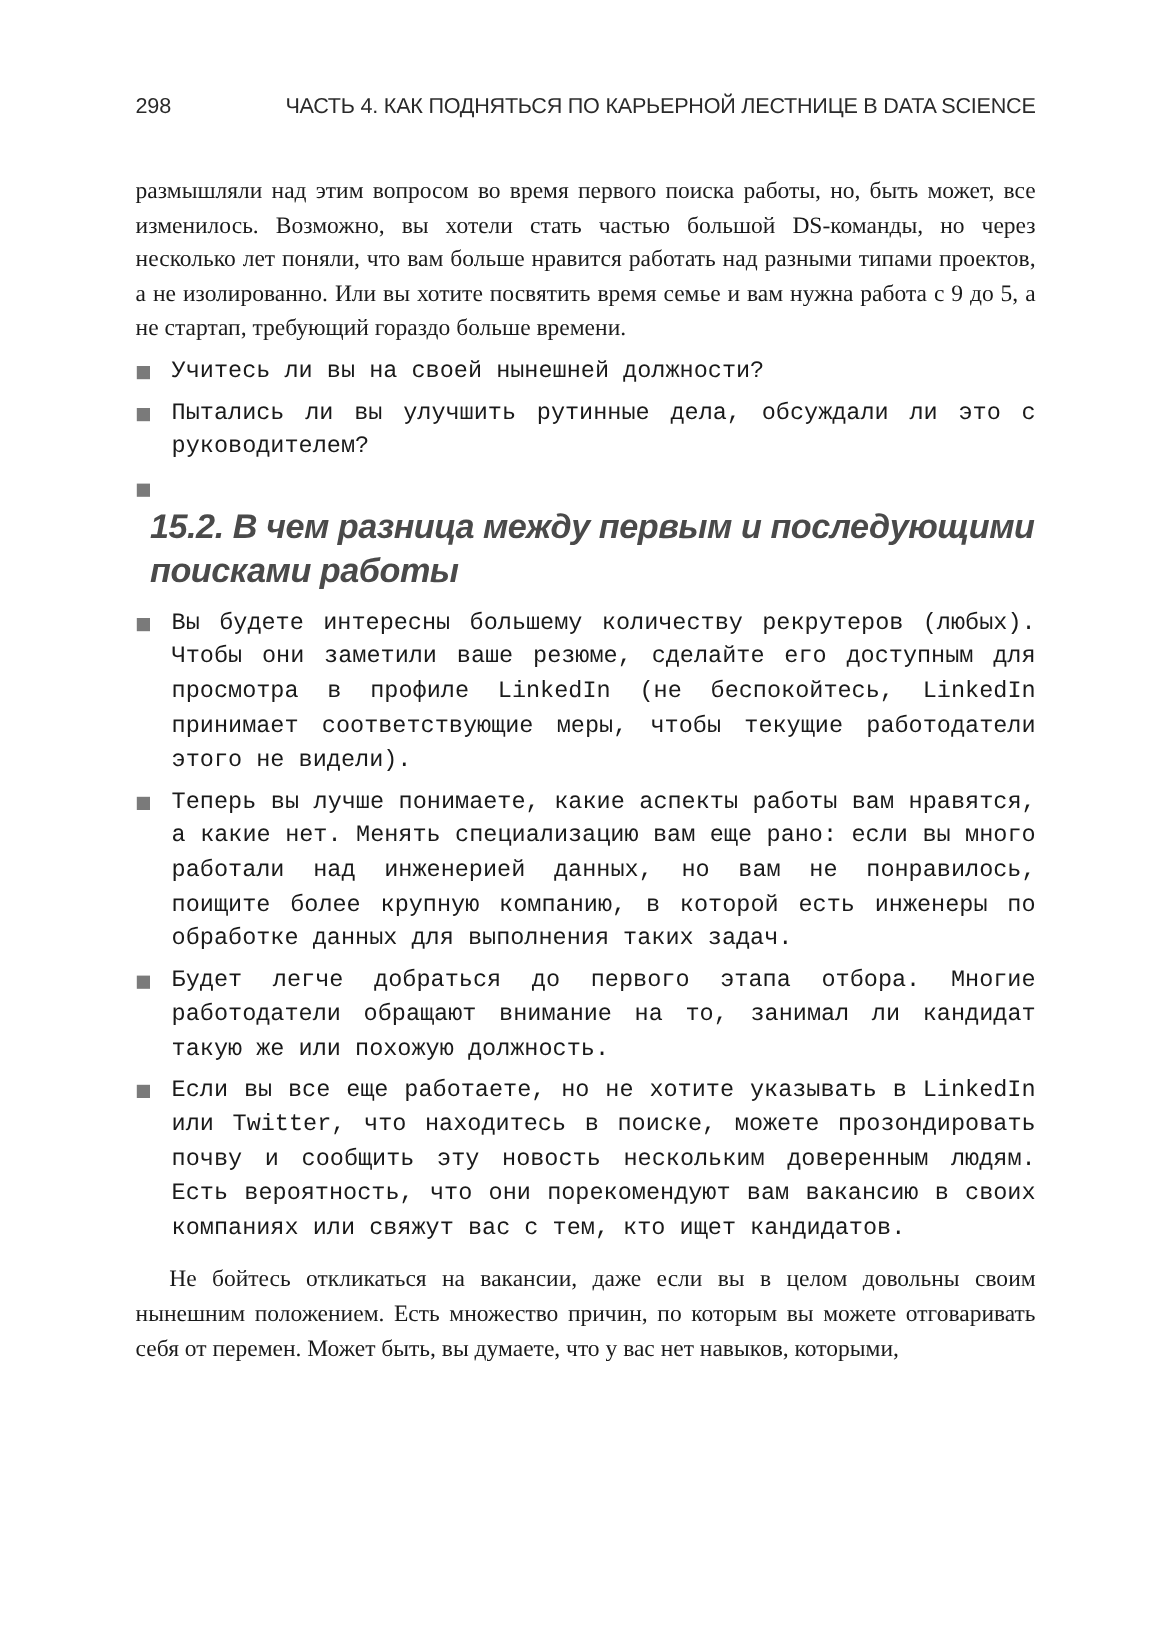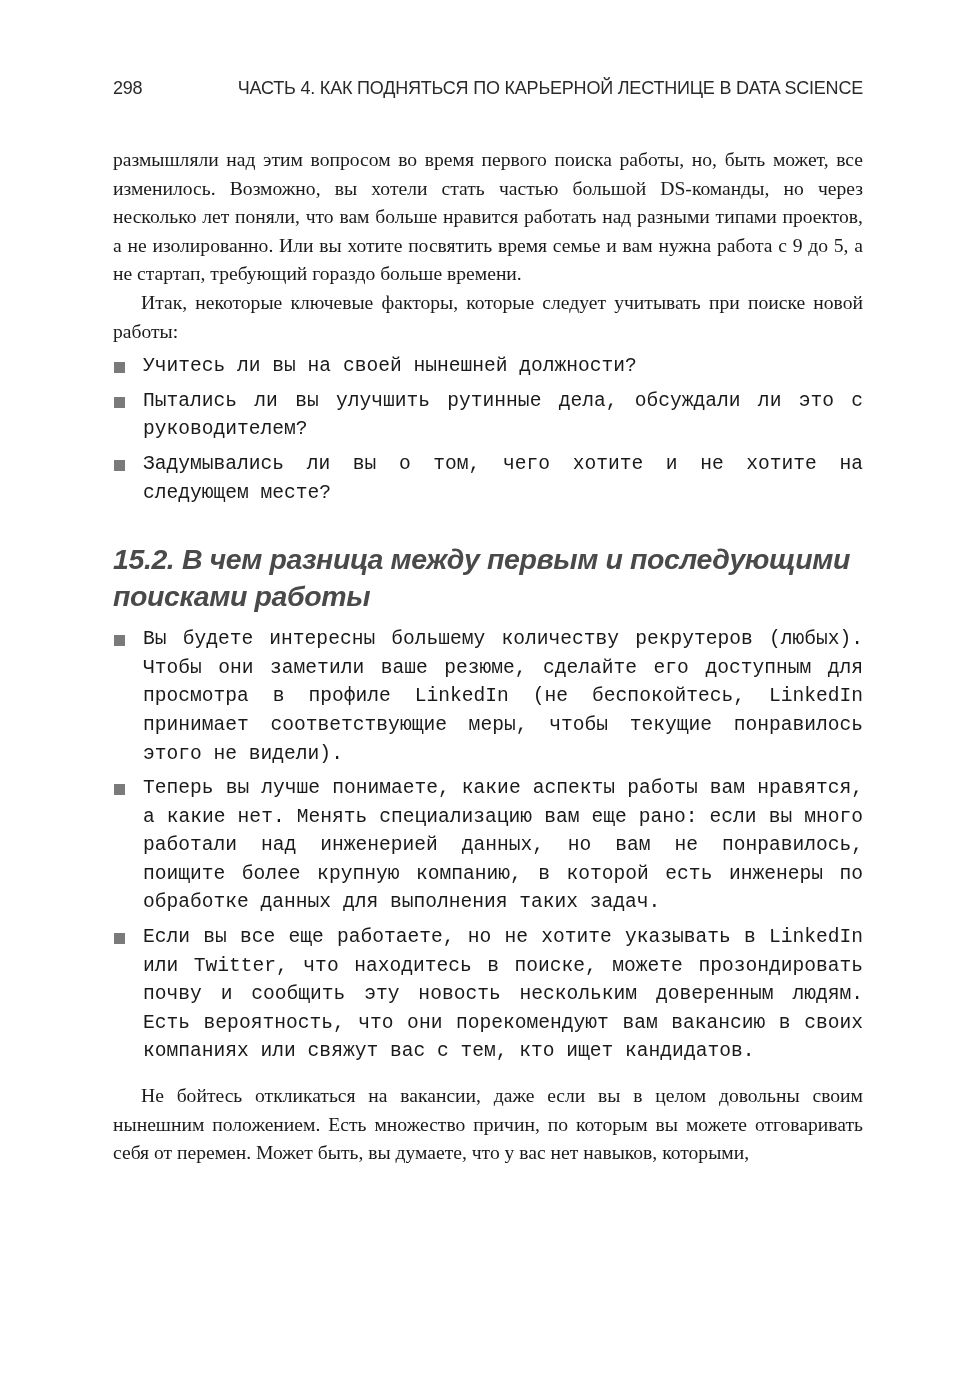--- a/index.html
+++ b/index.html
@@ -43,7 +43,6 @@
 
   <div class="body-text">
     <p class="para">размышляли над этим вопросом во время первого поиска работы, но, быть может, все изменилось. Возможно, вы хотели стать частью большой DS-команды, но через несколько лет поняли, что вам больше нравится работать над разными типами проектов, а не изолированно. Или вы хотите посвятить время семье и вам нужна работа с 9 до 5, а не стартап, требующий гораздо больше времени.</p>
-    <p class="para indent">Итак, некоторые ключевые факторы, которые следует учитывать при поиске новой работы:</p>
 
     <ul class="bullets first">
       <li><span class="bullet-mark"></span><span>Учитесь ли вы на своей нынешней должности?</span></li>

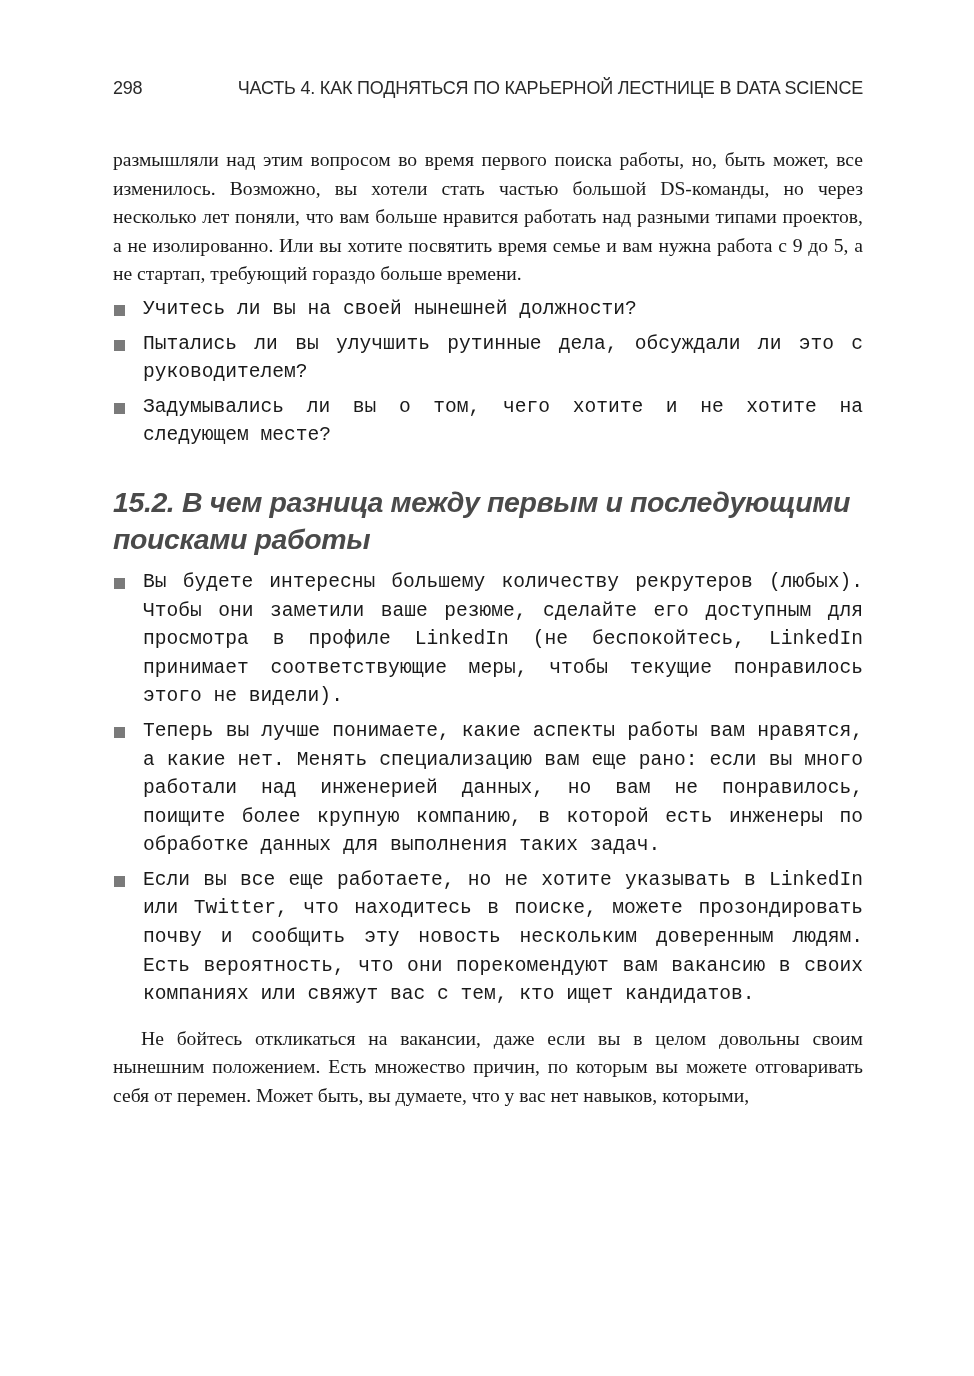--- a/index.html
+++ b/index.html
@@ -47,7 +47,7 @@
     <ul class="bullets first">
       <li><span class="bullet-mark"></span><span>Учитесь ли вы на своей нынешней должности?</span></li>
       <li><span class="bullet-mark"></span><span>Пытались ли вы улучшить рутинные дела, обсуждали ли это с руководителем?</span></li>
-      <li><span class="bullet-mark"></span><span>Задумывались ли вы о том, чего хотите и не хотите на следующем месте?</span></li>
+      <li><span class="bullet-mark"></span></li>
     </ul>
 
     <h2 class="section-heading">15.2. В чем разница между первым и последующими поисками работы</h2>

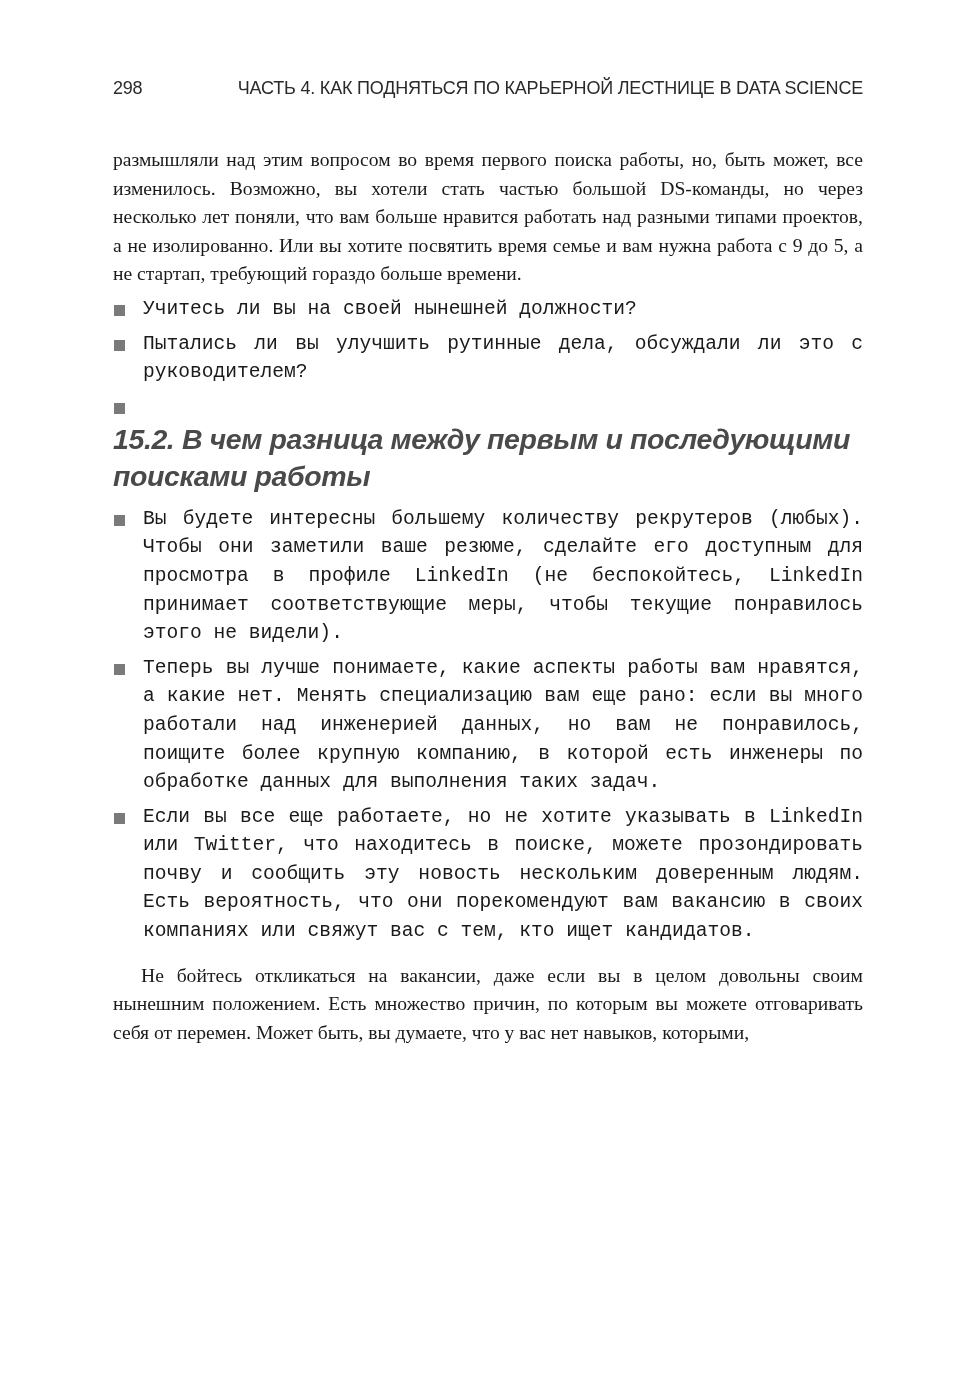--- a/index.html
+++ b/index.html
@@ -27,7 +27,7 @@
   }
   h2.section-heading {
     font-family: "Liberation Sans", sans-serif; font-style: italic; font-weight: bold;
-    font-size: 28.5px; line-height: 37px; color: #4a4a4a; margin: 34px 0 10px 0;
+    font-size: 28.5px; line-height: 37px; color: #4a4a4a; margin: 34px 0 10px 12px;
     text-align: left; letter-spacing: -0.4px;
   }
 </style>

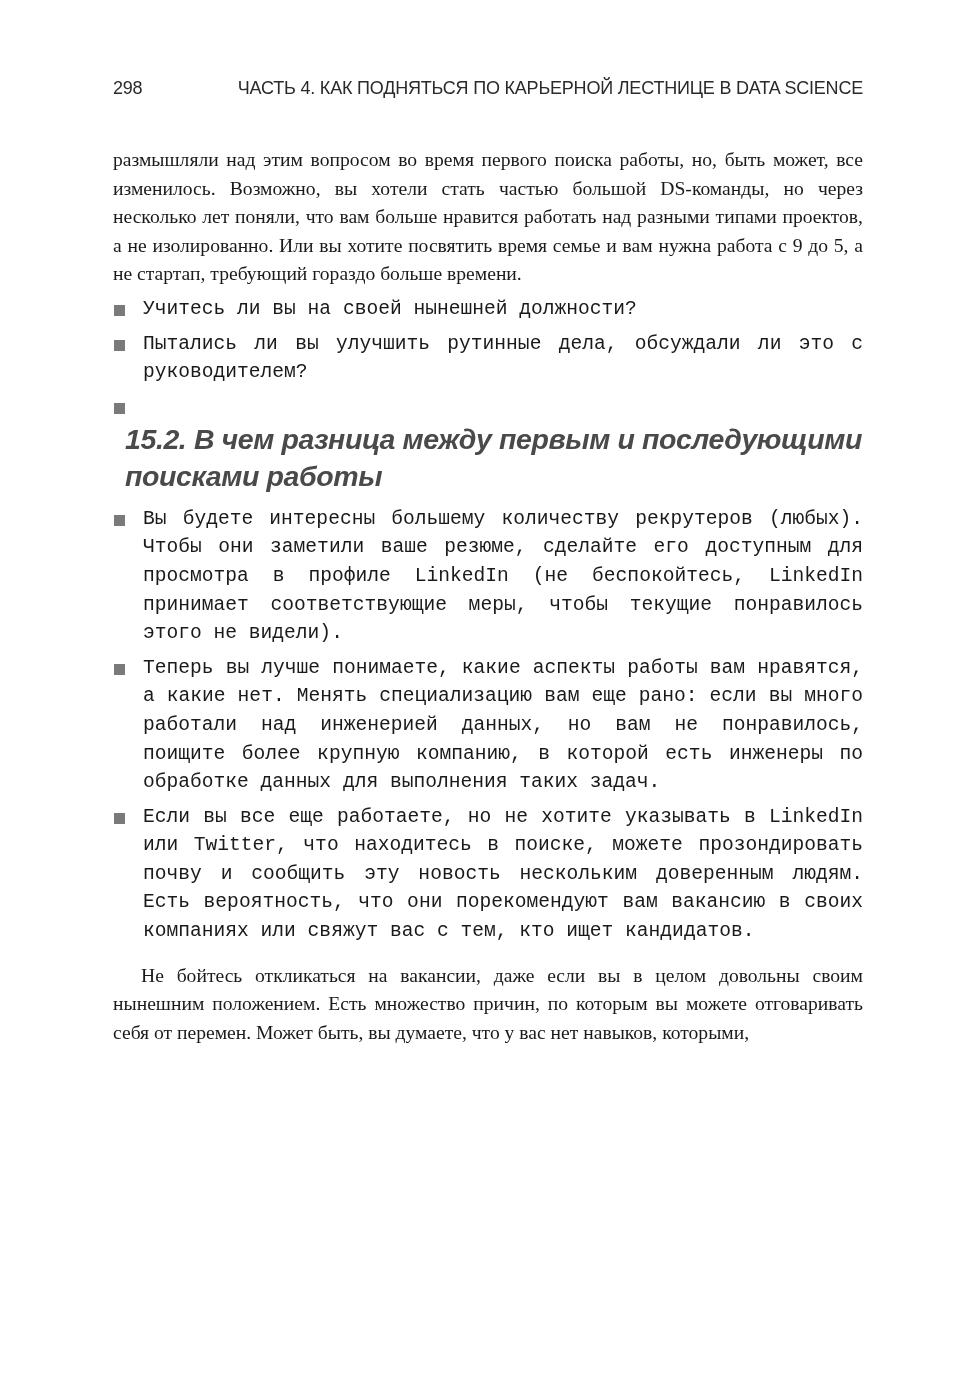--- a/index.html
+++ b/index.html
@@ -54,7 +54,7 @@
 
 
     <ul class="bullets first">
-      <li><span class="bullet-mark"></span><span>Вы будете интересны большему количеству рекрутеров (любых). Чтобы они заметили ваше резюме, сделайте его доступным для просмотра в профиле LinkedIn (не беспокойтесь, LinkedIn принимает соответствующие меры, чтобы текущие понравилось этого не видели).</span></li>
+      <li><span class="bullet-mark"></span><span>Вы будете интересны большему количеству рекрутеров (любых). Чтобы они заметили ваше резюме, сделайте его доступным для просмотра в профиле LinkedIn (не беспокойтесь, LinkedIn принимает соответствующие меры, чтобы текущие работодатели этого не видели).</span></li>
       <li><span class="bullet-mark"></span><span>Теперь вы лучше понимаете, какие аспекты работы вам нравятся, а какие нет. Менять специализацию вам еще рано: если вы много работали над инженерией данных, но вам не понравилось, поищите более крупную компанию, в которой есть инженеры по обработке данных для выполнения таких задач.</span></li>
       <li><span class="bullet-mark"></span><span>Если вы все еще работаете, но не хотите указывать в LinkedIn или Twitter, что находитесь в поиске, можете прозондировать почву и сообщить эту новость нескольким доверенным людям. Есть вероятность, что они порекомендуют вам вакансию в своих компаниях или свяжут вас с тем, кто ищет кандидатов.</span></li>
     </ul>

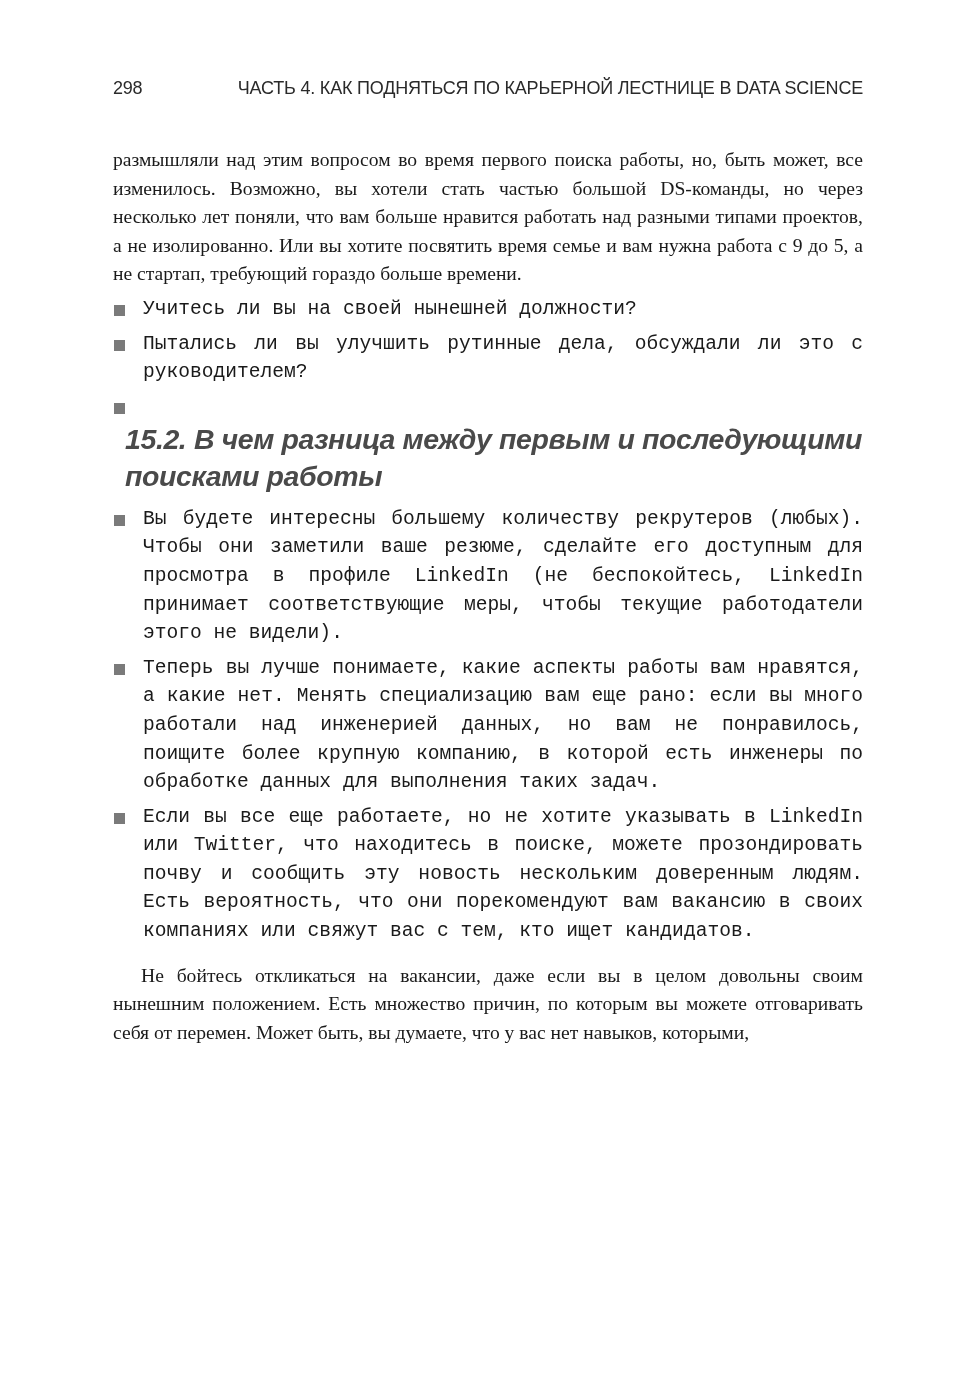--- a/index.html
+++ b/index.html
@@ -56,6 +56,7 @@
     <ul class="bullets first">
       <li><span class="bullet-mark"></span><span>Вы будете интересны большему количеству рекрутеров (любых). Чтобы они заметили ваше резюме, сделайте его доступным для просмотра в профиле LinkedIn (не беспокойтесь, LinkedIn принимает соответствующие меры, чтобы текущие работодатели этого не видели).</span></li>
       <li><span class="bullet-mark"></span><span>Теперь вы лучше понимаете, какие аспекты работы вам нравятся, а какие нет. Менять специализацию вам еще рано: если вы много работали над инженерией данных, но вам не понравилось, поищите более крупную компанию, в которой есть инженеры по обработке данных для выполнения таких задач.</span></li>
+      <li><span class="bullet-mark"></span><span>Будет легче добраться до первого этапа отбора. Многие работодатели обращают внимание на то, занимал ли кандидат такую же или похожую должность.</span></li>
       <li><span class="bullet-mark"></span><span>Если вы все еще работаете, но не хотите указывать в LinkedIn или Twitter, что находитесь в поиске, можете прозондировать почву и сообщить эту новость нескольким доверенным людям. Есть вероятность, что они порекомендуют вам вакансию в своих компаниях или свяжут вас с тем, кто ищет кандидатов.</span></li>
     </ul>
 

